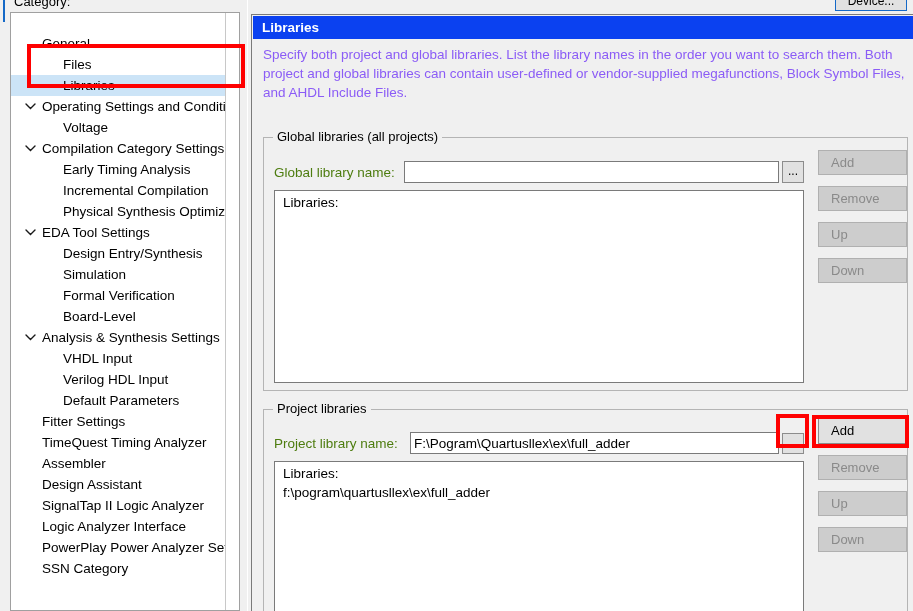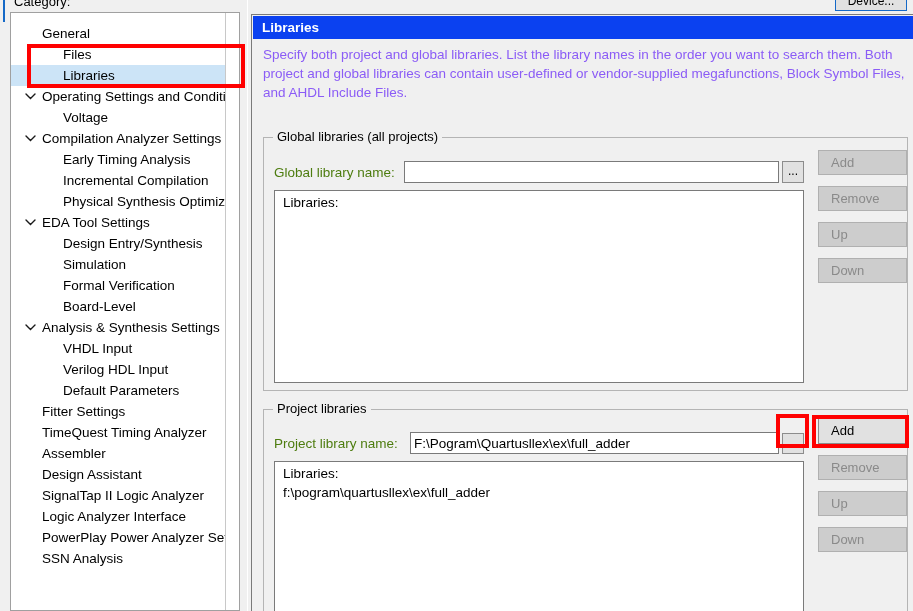--- a/index.html
+++ b/index.html
@@ -52,7 +52,7 @@
   }
   .tree-list {
     position: relative;
-    padding-top: 10px;
+    padding-top: 20px;
   }
   .tree-row {
     position: relative;

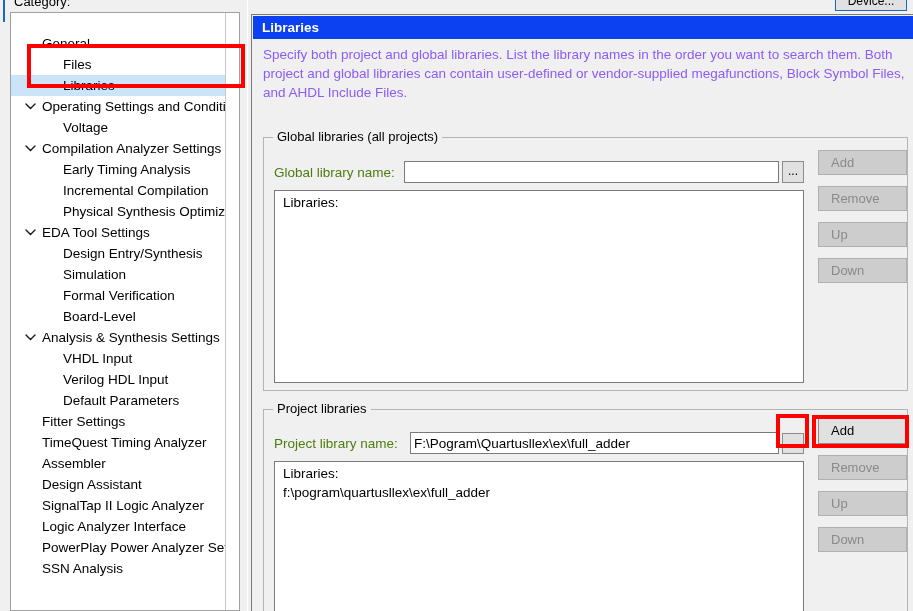--- a/index.html
+++ b/index.html
@@ -253,7 +253,7 @@
               <path d="M1 1 L5.5 5.5 L10 1" fill="none" stroke="#1a1a1a" stroke-width="1.4" stroke-linecap="round"></path>
             </svg>
           </span>
-          <span class="lbl">Compilation Analyzer Settings</span>
+          <span class="lbl">Compilation Category Settings</span>
         </div>
         <div class="tree-row lvl1">
           <span class="lbl">Early Timing Analysis</span>

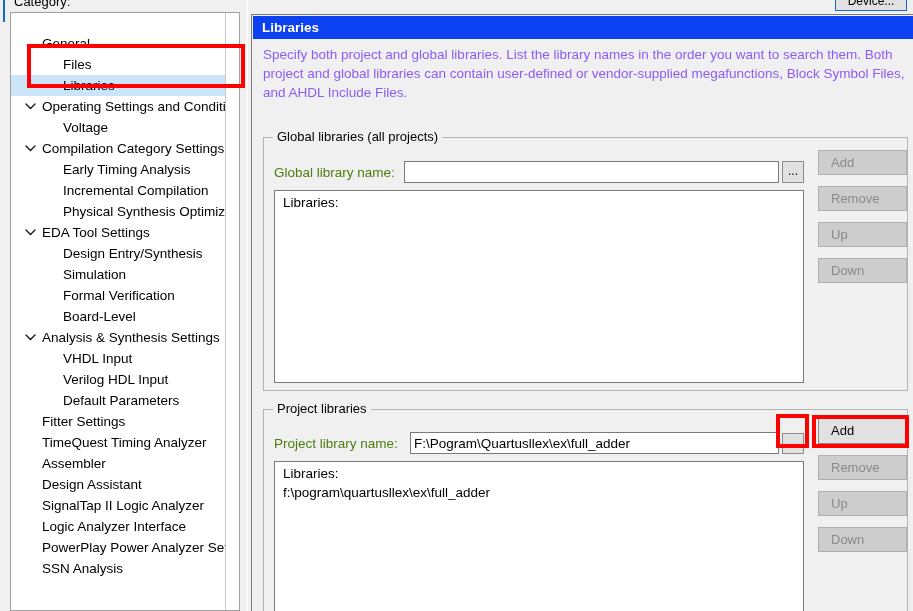--- a/index.html
+++ b/index.html
@@ -323,7 +323,7 @@
           <span class="lbl">PowerPlay Power Analyzer Settings</span>
         </div>
         <div class="tree-row lvl0">
-          <span class="lbl">SSN Analysis</span>
+          <span class="lbl">SSN Category</span>
         </div>
       </div>
     <div class="tree-sb"></div>

